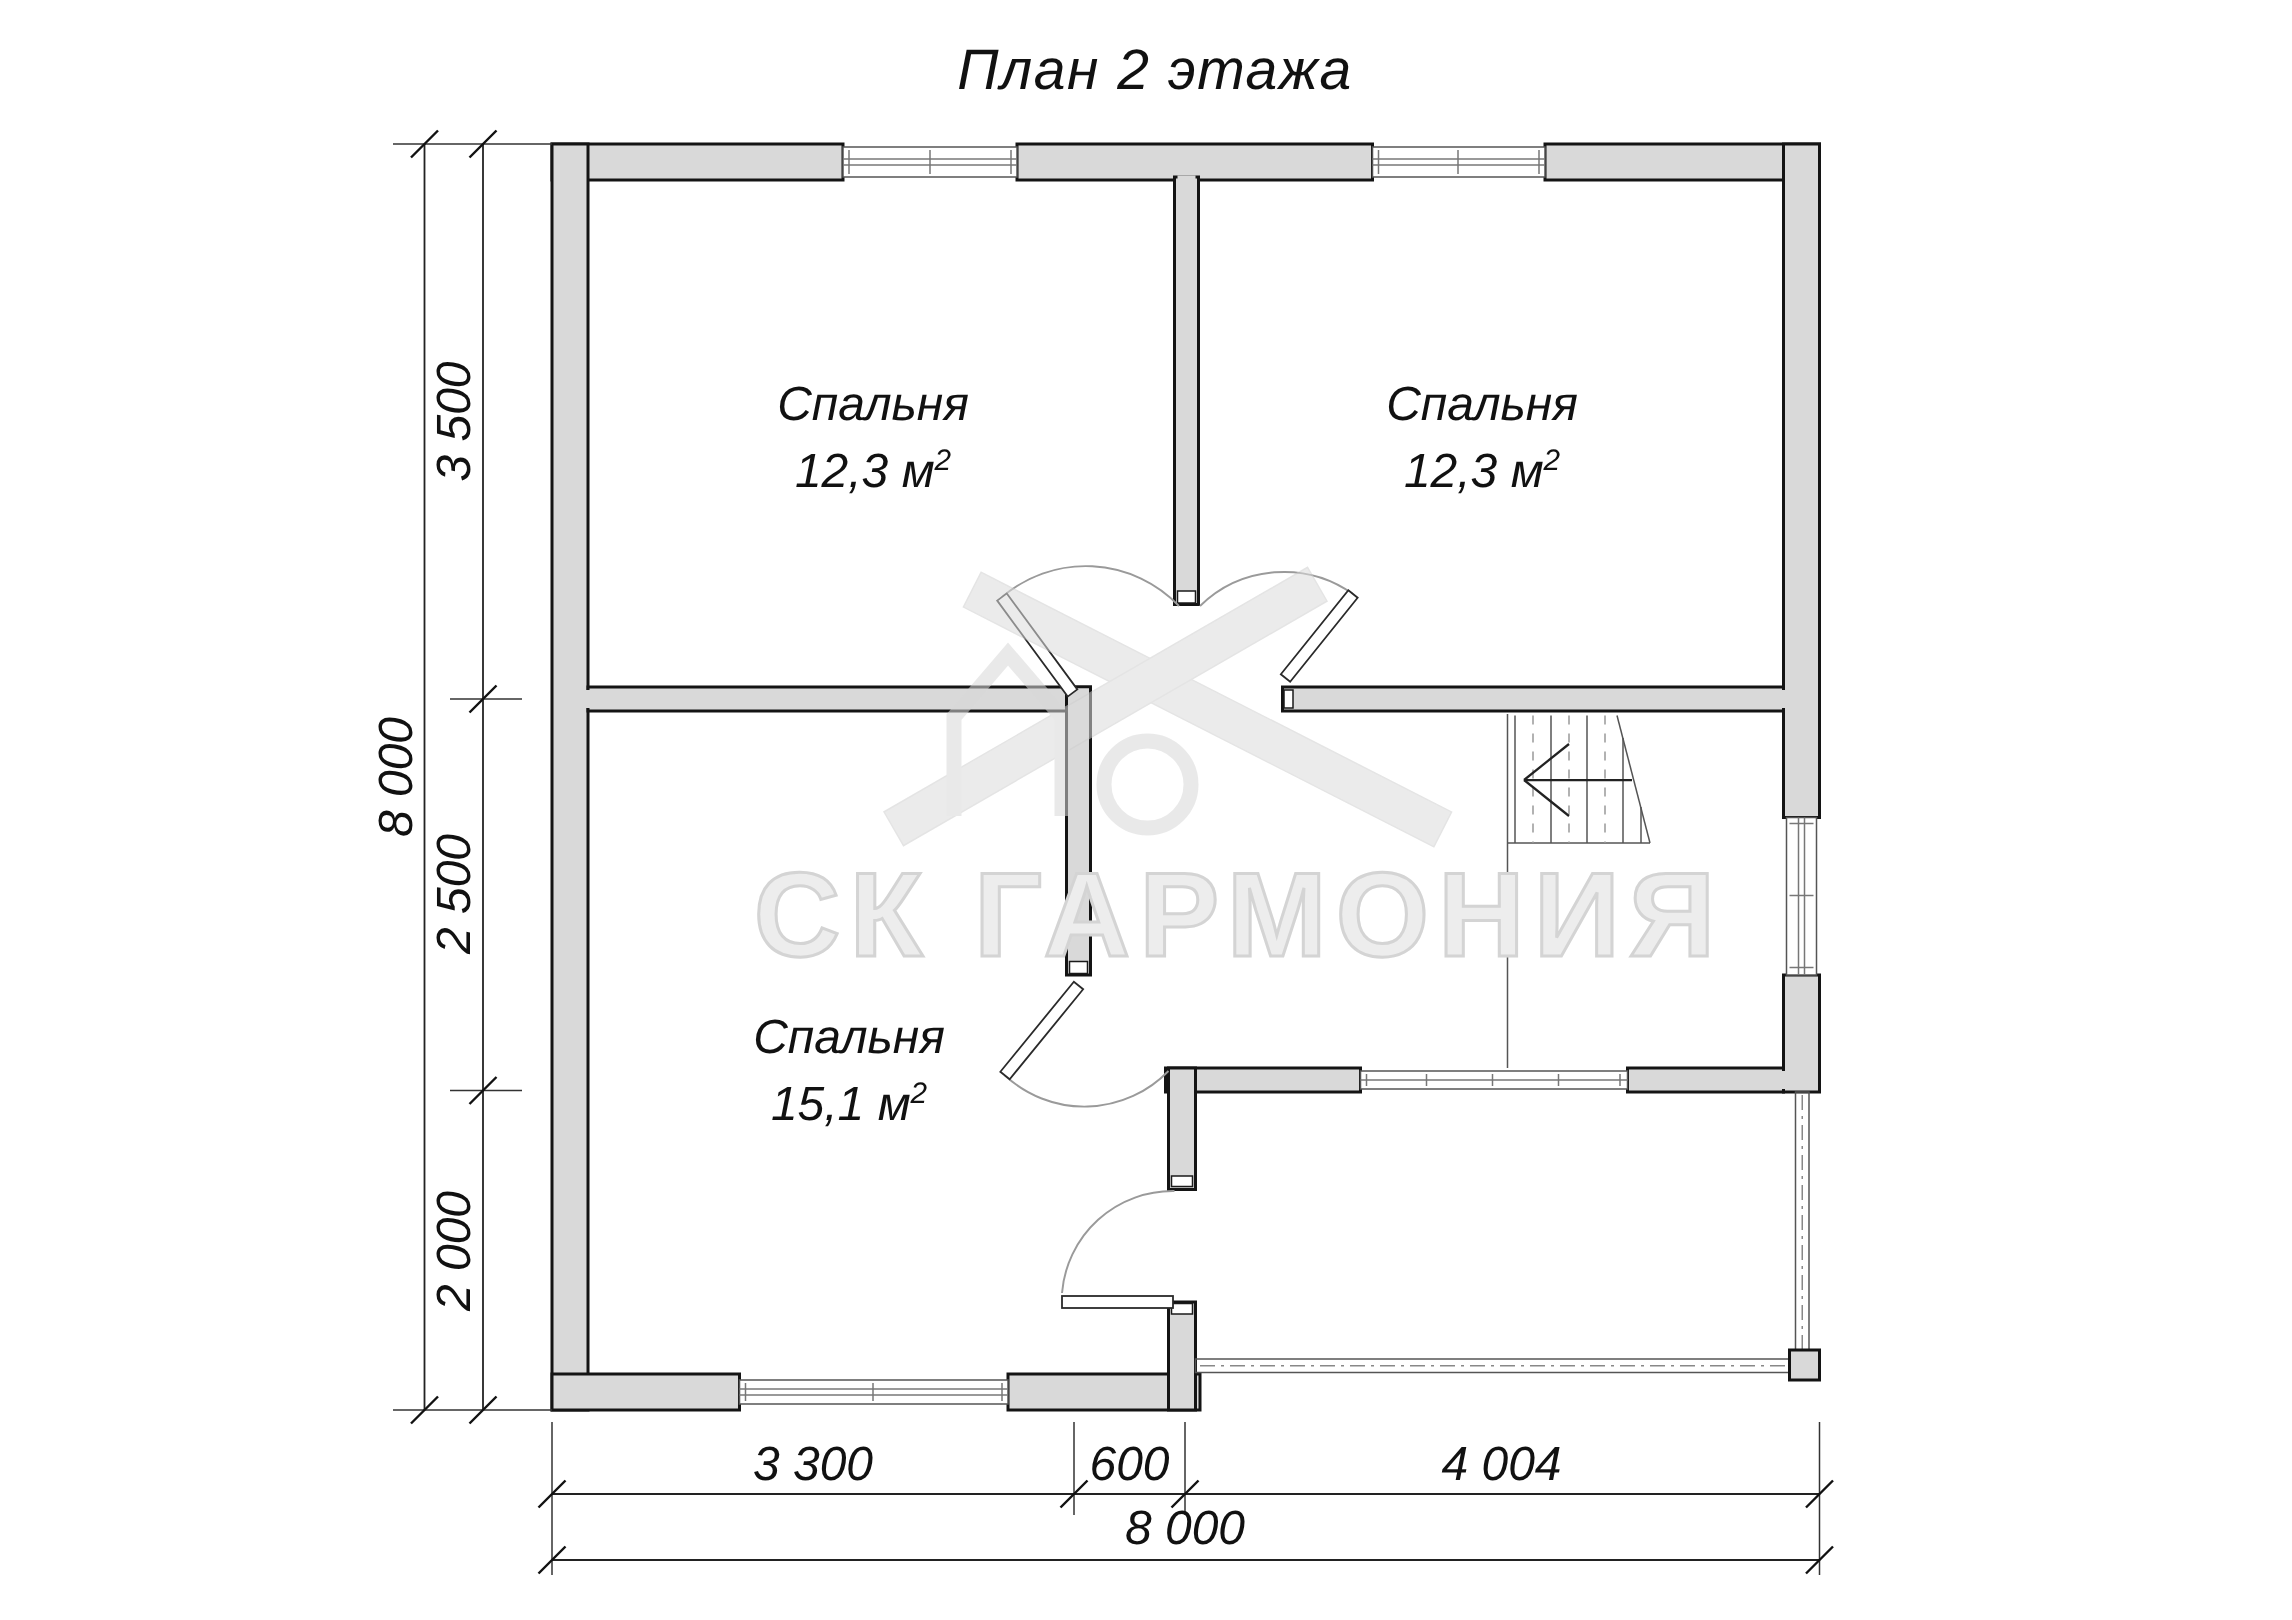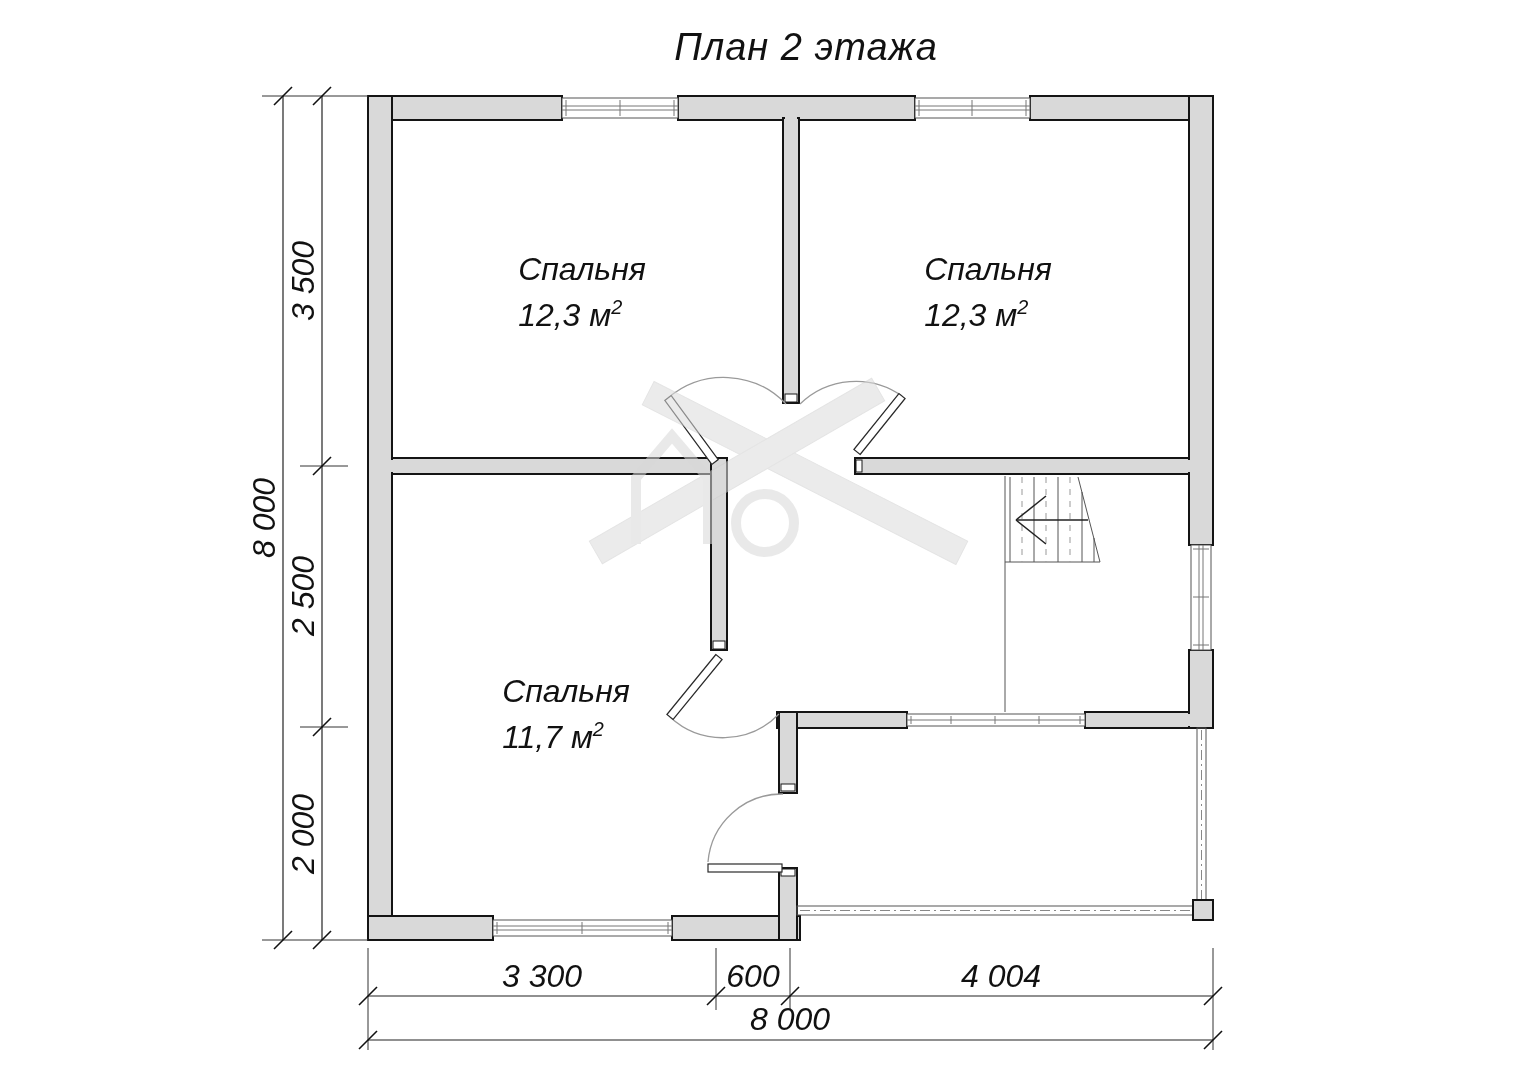--- a/index.html
+++ b/index.html
@@ -34,7 +34,7 @@
   .wm-shape{opacity:0.55;}
 
   .txt{position:absolute;color:var(--text_color);font-style:italic;white-space:nowrap;z-index:3;}
-  .title{font-size:38px;letter-spacing:1px;transform:translateX(-50%);margin-left:36px;}
+  .title{font-size:38px;letter-spacing:1px;transform:translateX(-50%);}
   .room-label{transform:translateX(-50%);font-size:32px;line-height:38px;}
   .room-label sup{font-size:0.62em;}
   .dim{font-size:32px;transform:translate(-50%,-50%);}

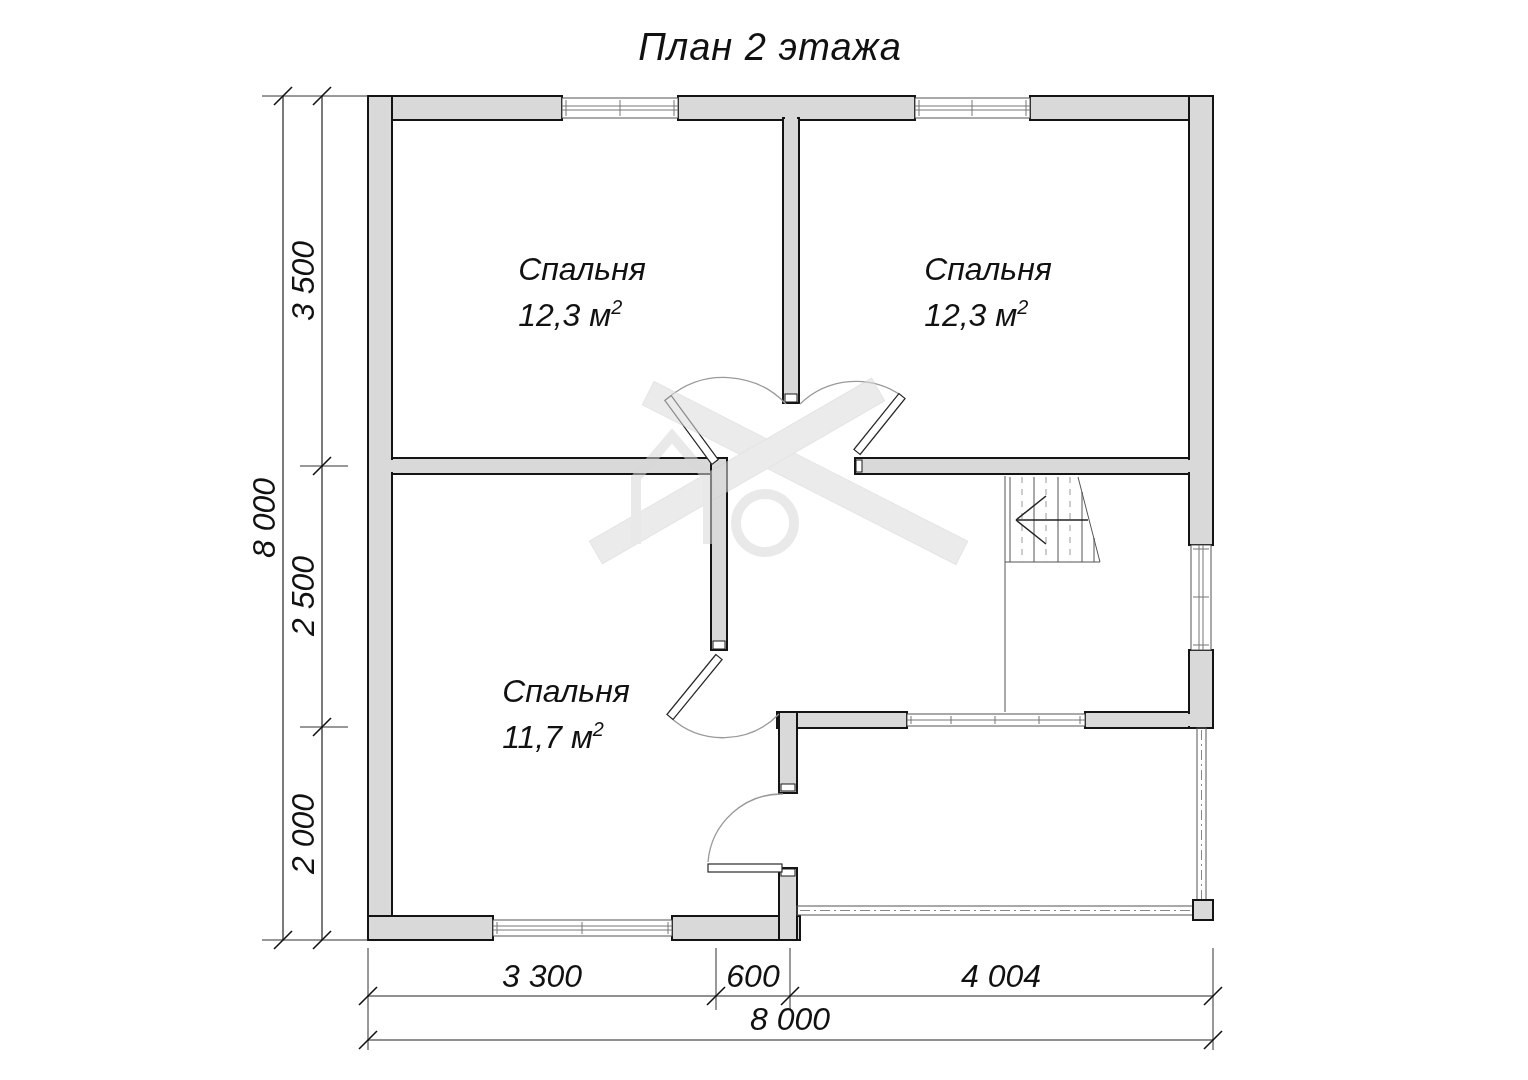--- a/index.html
+++ b/index.html
@@ -35,7 +35,7 @@
 
   .txt{position:absolute;color:var(--text_color);font-style:italic;white-space:nowrap;z-index:3;}
   .title{font-size:38px;letter-spacing:1px;transform:translateX(-50%);}
-  .room-label{transform:translateX(-50%);font-size:32px;line-height:38px;}
+  .room-label{text-align:center;transform:translateX(-50%);font-size:32px;line-height:38px;}
   .room-label sup{font-size:0.62em;}
   .dim{font-size:32px;transform:translate(-50%,-50%);}
   .dim-v{font-size:32px;transform:translate(-50%,-50%) rotate(-90deg);}

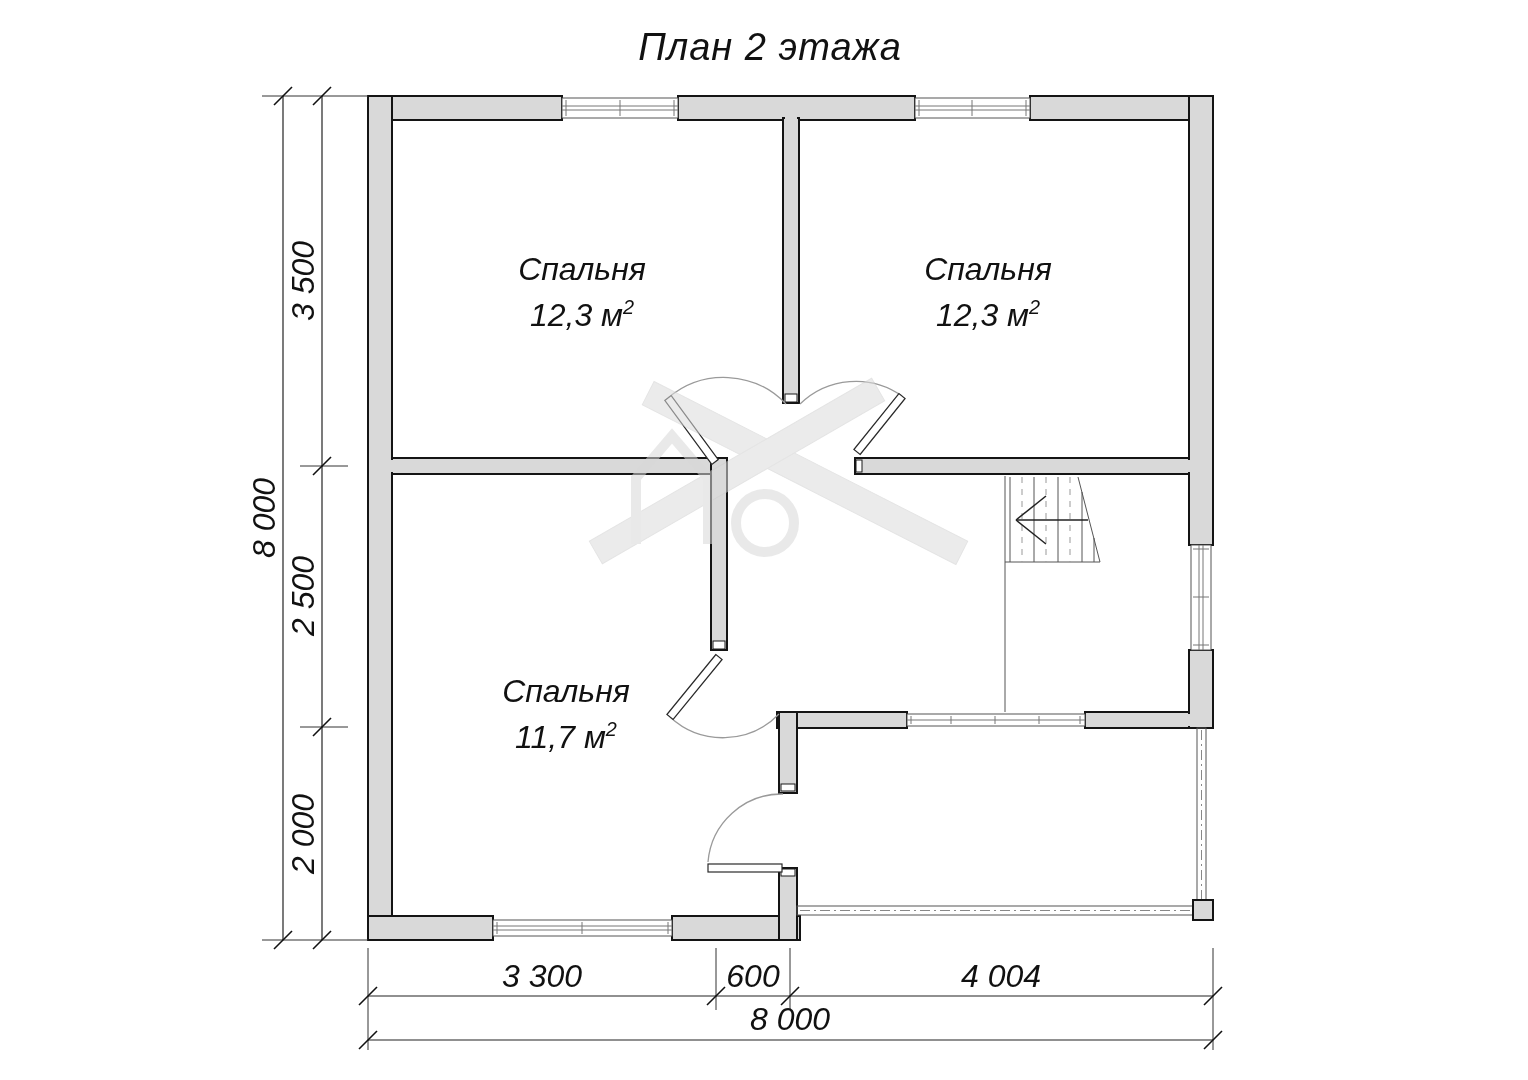--- a/index.html
+++ b/index.html
@@ -231,6 +231,9 @@
     </g>
   </svg>
 
+  <div id="watermark-text" style="left:826px;top:610px">
+    <span>СК ГАРМОНИЯ</span>
+  </div>
 
   <div class="txt title" style="left:770px;top:26px">План 2 этажа</div>
 

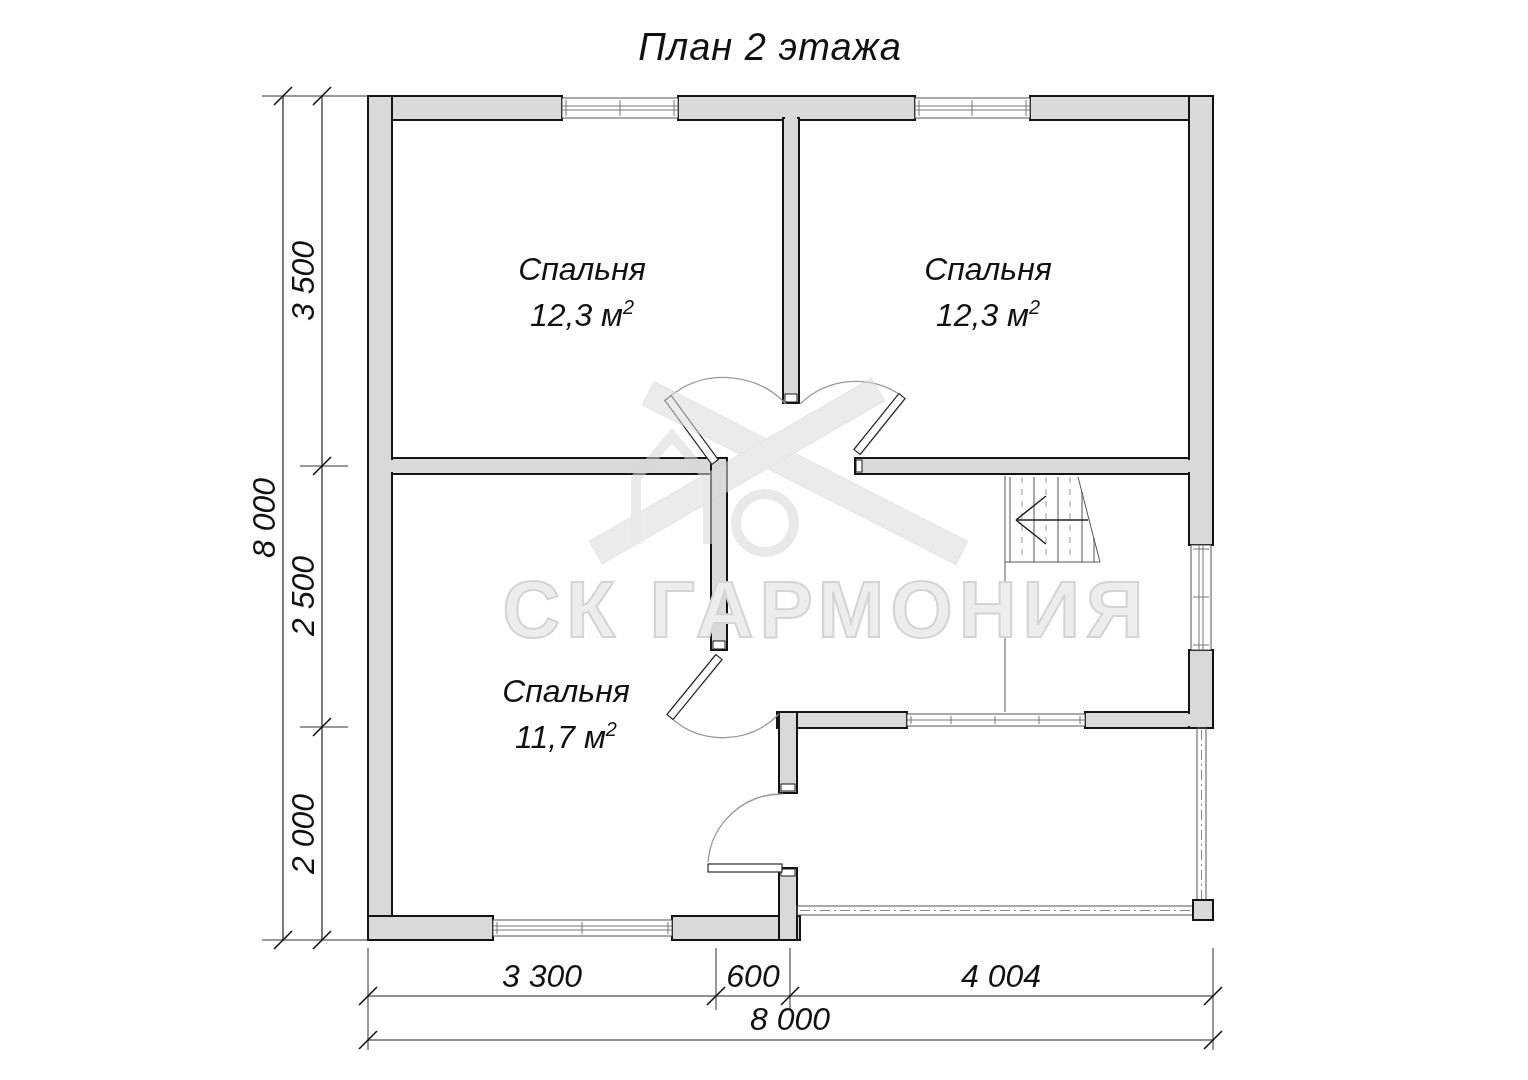--- a/index.html
+++ b/index.html
@@ -249,7 +249,7 @@
 
   <div class="txt room-label" style="left:566px;top:672px">
     <div>Спальня</div>
-    <div><span>11,7 м</span><sup>2</sup></div>
+    <div><span>15,1 м</span><sup>2</sup></div>
   </div>
 
 

